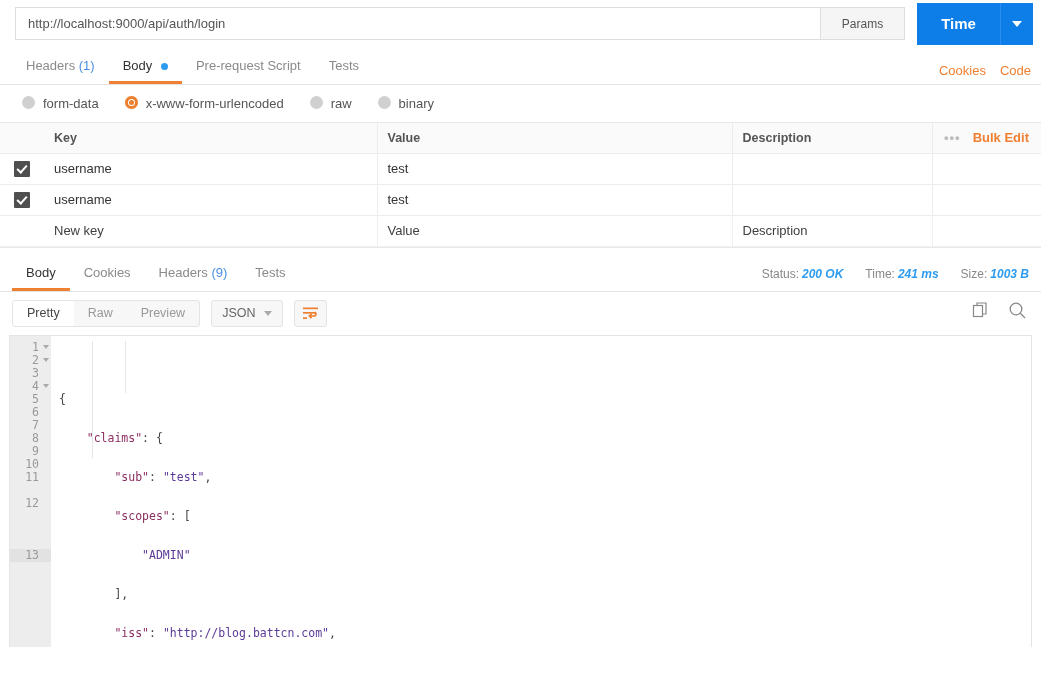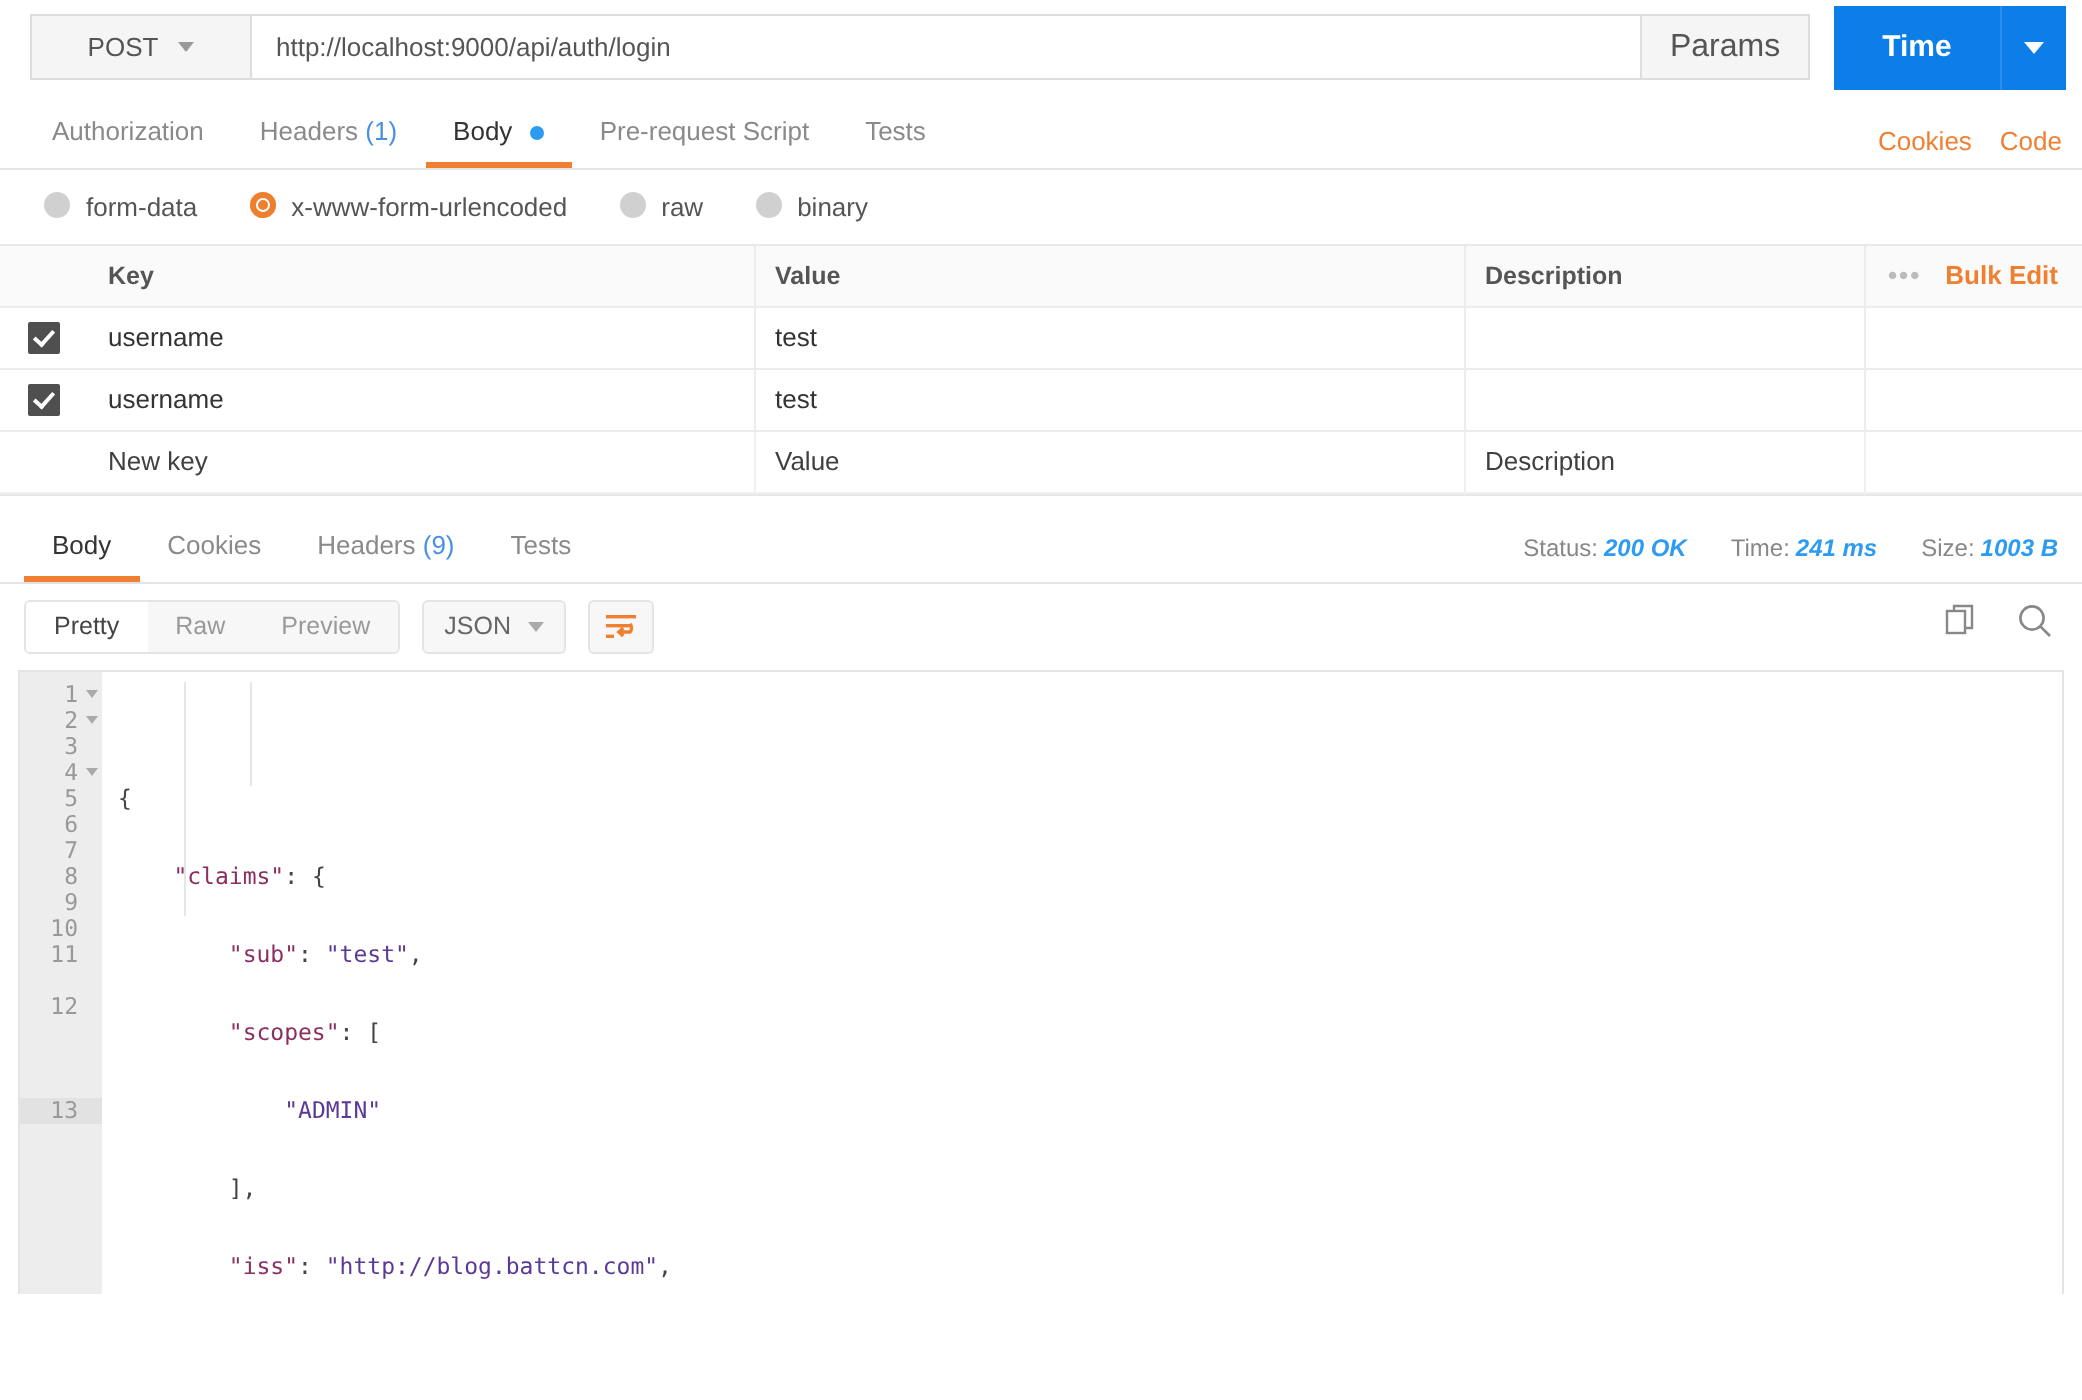--- a/index.html
+++ b/index.html
@@ -390,10 +390,6 @@
 <body>
 
 <div class="urlbar">
-  <div class="method-box">
-    <span>POST</span>
-    <span class="caret-down"></span>
-  </div>
   <input class="url-input" value="http://localhost:9000/api/auth/login" style="">
   <button class="params-btn">Params</button>
   <div class="send-group">

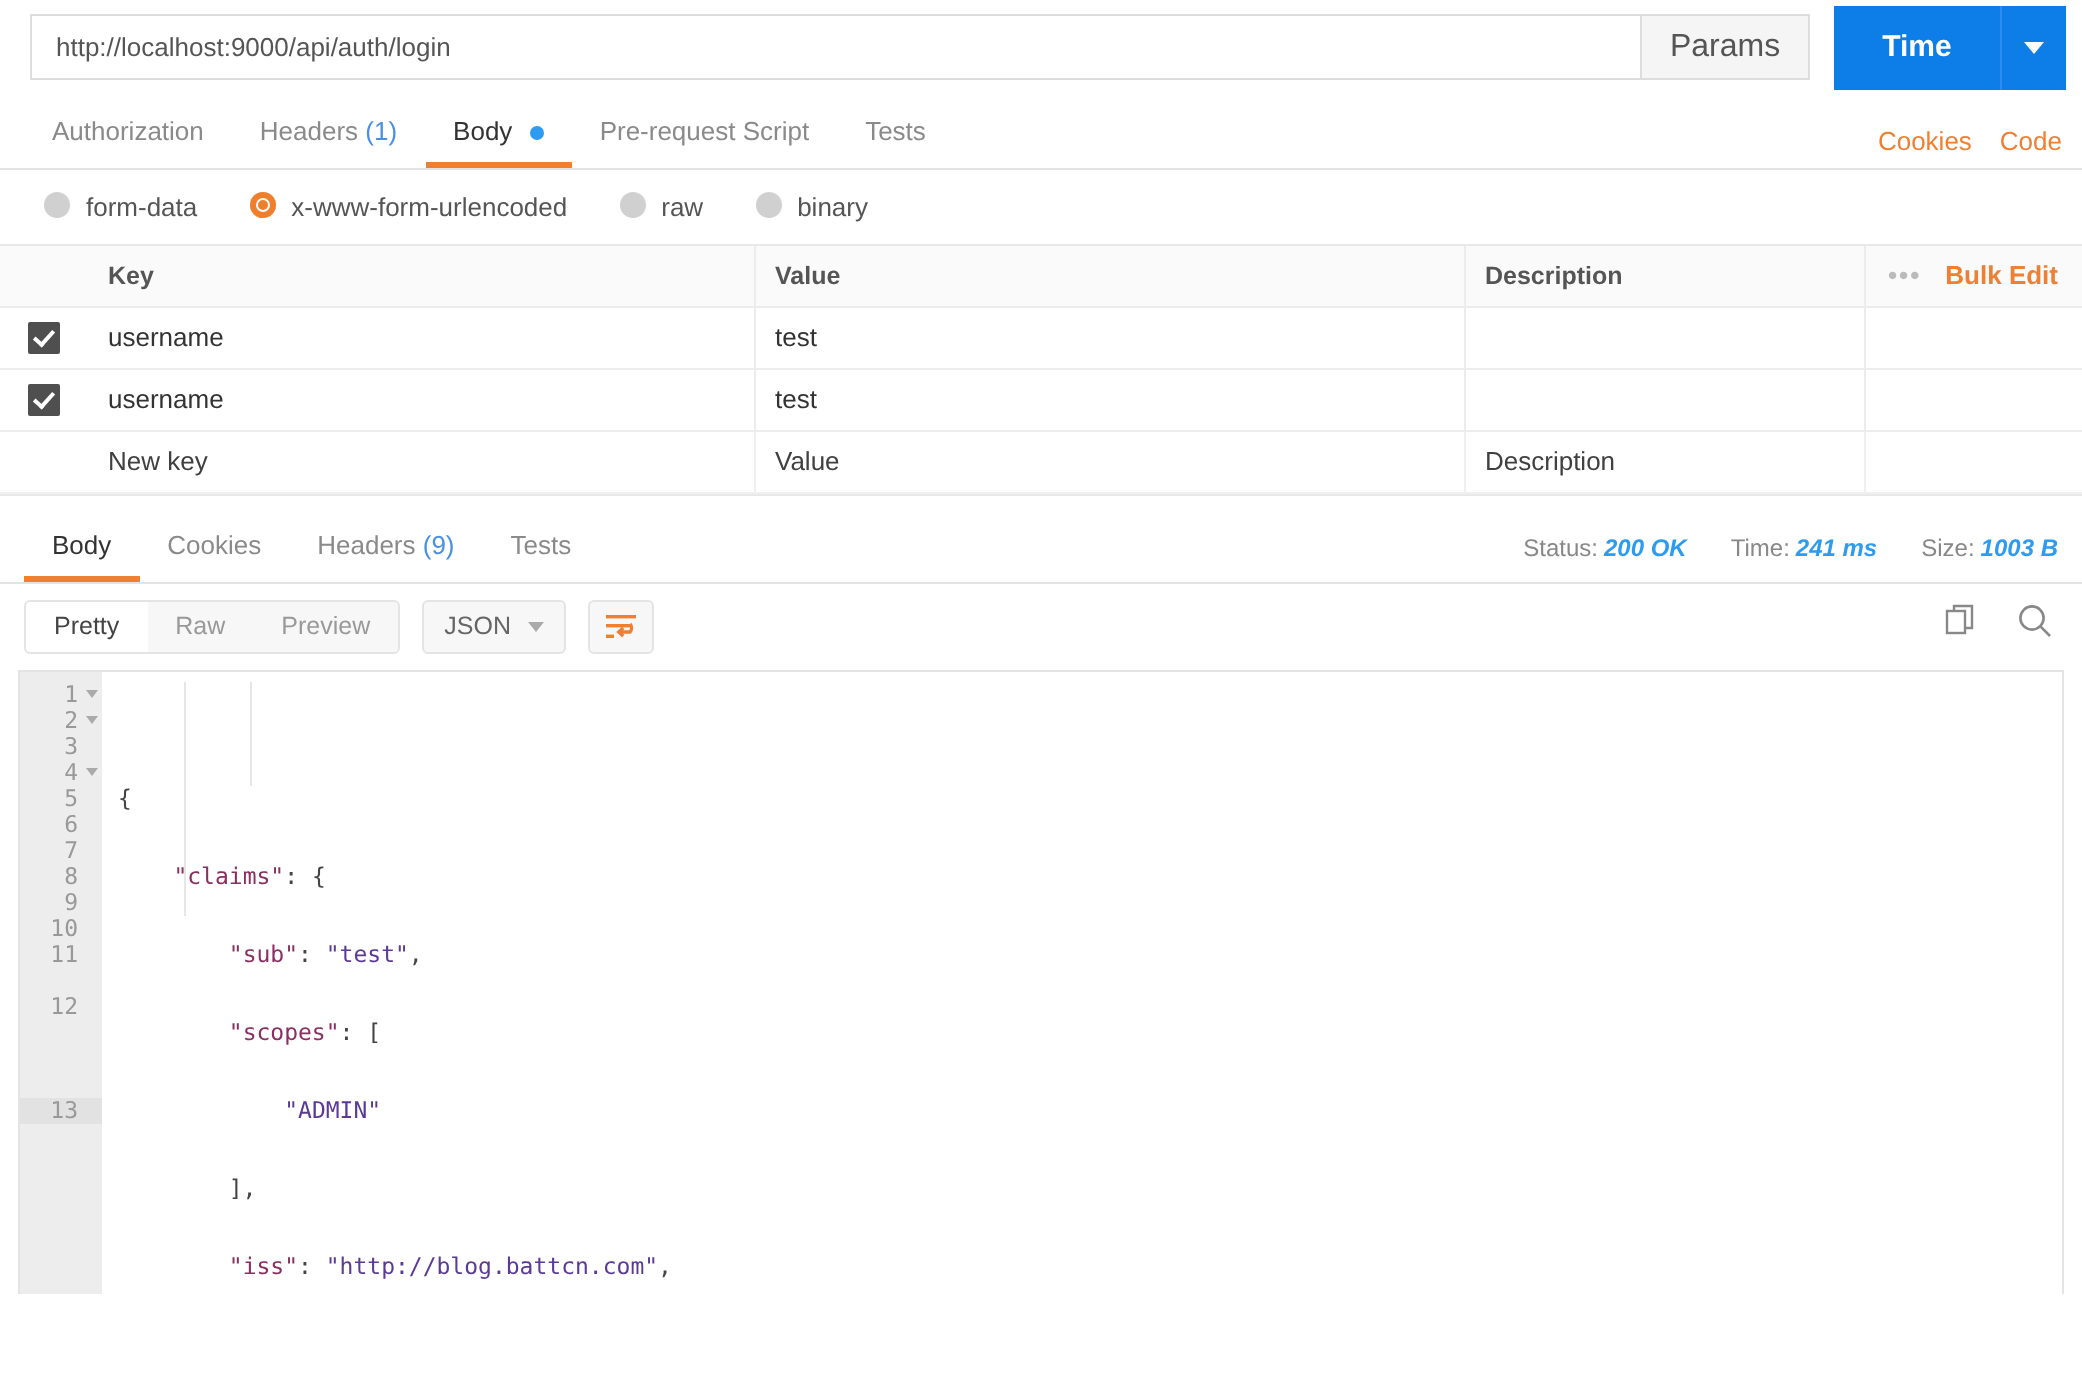--- a/index.html
+++ b/index.html
@@ -58,7 +58,7 @@
     border: 1px solid #ddd;
     background: #f5f5f5;
     color: #555;
-    font-size: 16px;
+    font-size: 12px;
     cursor: pointer;
     font-family: "Liberation Sans", sans-serif;
   }

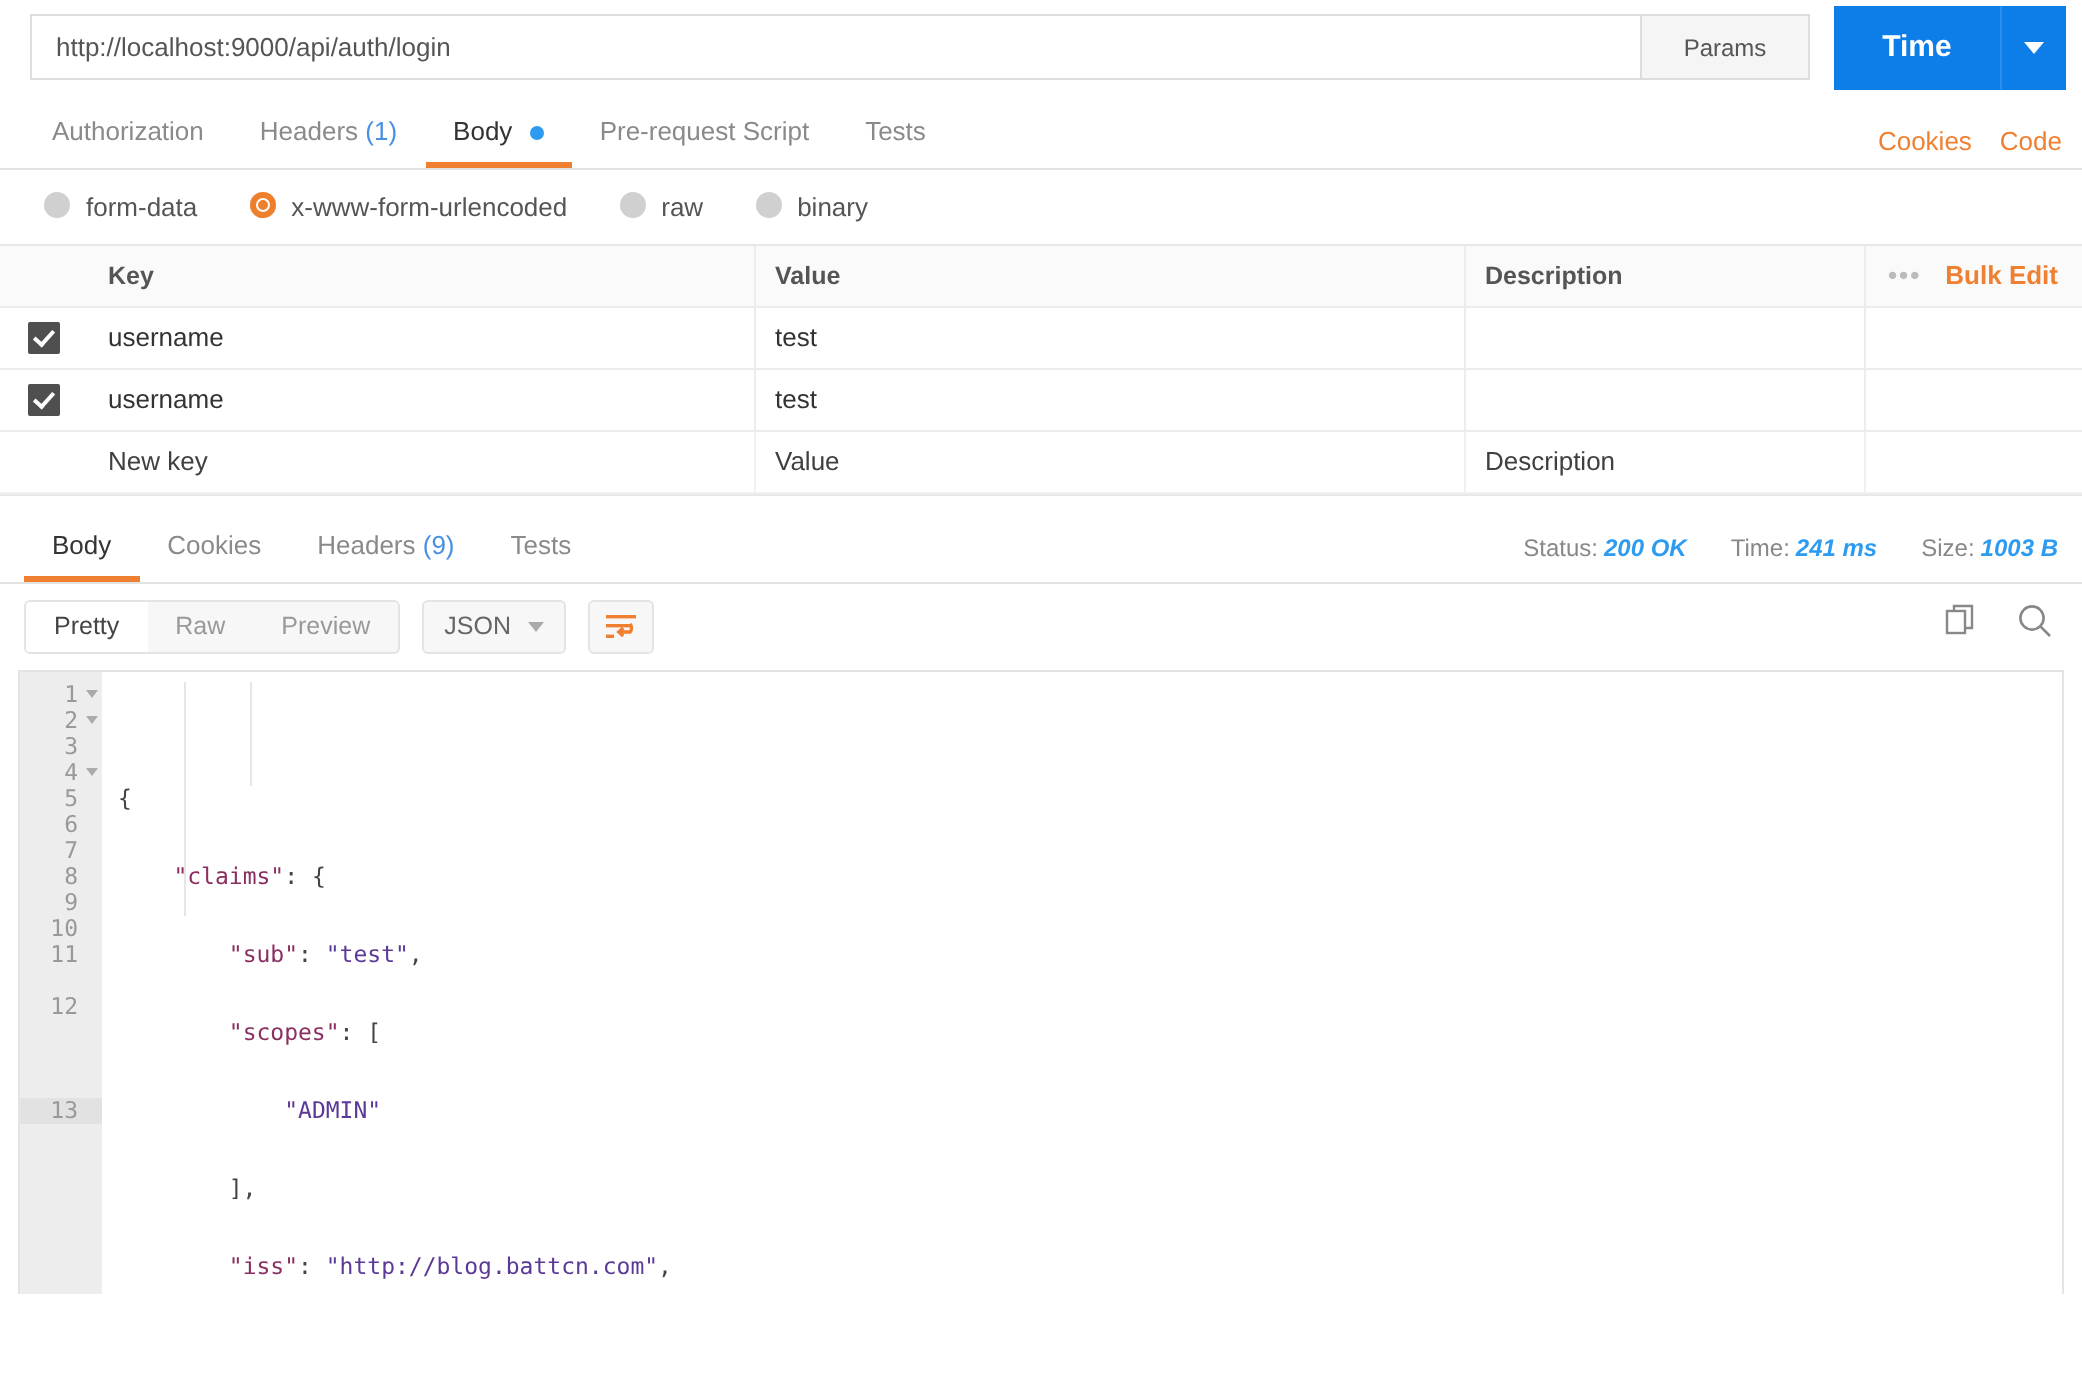--- a/index.html
+++ b/index.html
@@ -401,9 +401,6 @@
 </div>
 
 <div class="req-tabs">
-  <div class="tab">
-    <span>Authorization</span>
-  </div>
   <div class="tab">
     <span>Headers</span>
     <span class="cnt">(1)</span>

